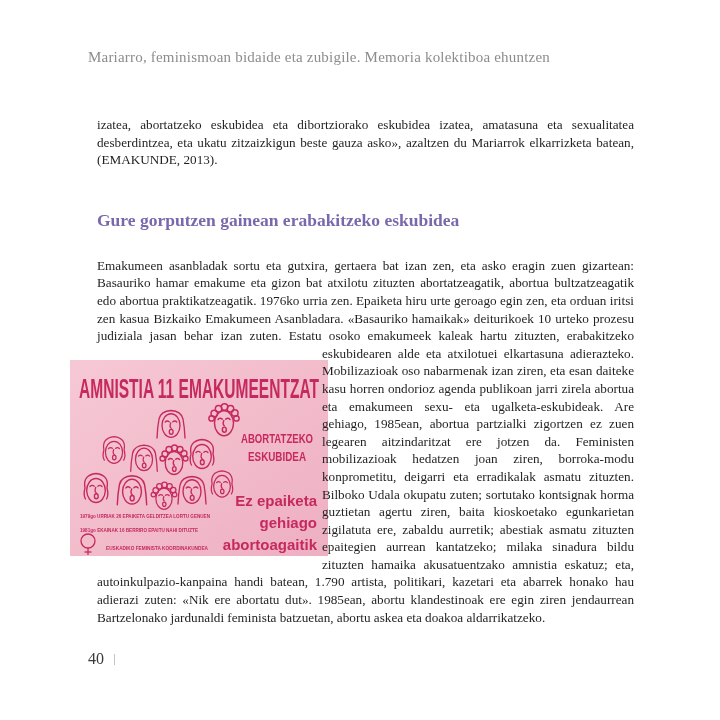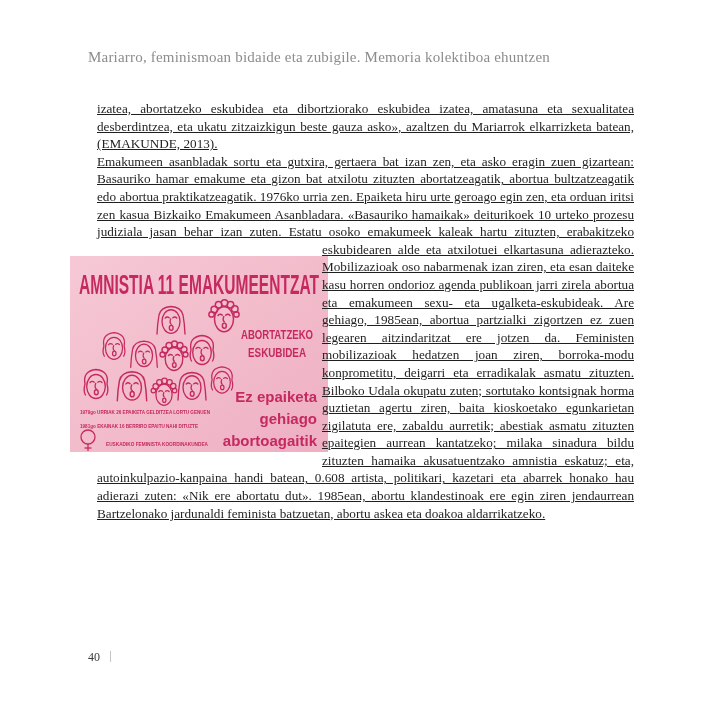--- a/index.html
+++ b/index.html
@@ -17,7 +17,7 @@
     white-space:nowrap;
   }
   .content {
-    position:absolute; left:97px; top:100px; width:537px;text-decoration:underline;
+    position:absolute; left:97px; top:116px; width:537px;
   }
   .body-text {
     font-size:13.2px; line-height:17.6px;

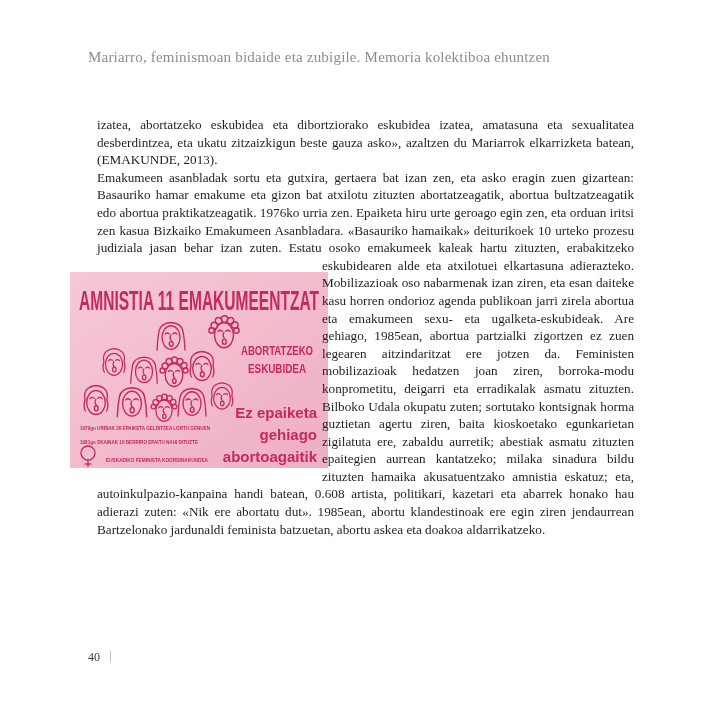--- a/index.html
+++ b/index.html
@@ -53,6 +53,7 @@
 
   <p class="body-text">izatea, abortatzeko eskubidea eta dibortziorako eskubidea izatea, amatasuna eta sexualitatea desberdintzea, eta ukatu zitzaizkigun beste gauza asko», azaltzen du Mariarrok elkarrizketa batean, (EMAKUNDE, 2013).</p>
 
+  <h2 class="section-heading">Gure gorputzen gainean erabakitzeko eskubidea</h2>
 
   <p class="body-text force-justify-last">Emakumeen asanbladak sortu eta gutxira, gertaera bat izan zen, eta asko eragin zuen gizartean: Basauriko hamar emakume eta gizon bat atxilotu zituzten abortatzeagatik, abortua bultzatzeagatik edo abortua praktikatzeagatik. 1976ko urria zen. Epaiketa hiru urte geroago egin zen, eta orduan iritsi zen kasua Bizkaiko Emakumeen Asanbladara. «Basauriko hamaikak» deiturikoek 10 urteko prozesu judiziala jasan behar izan zuten. Estatu osoko emakumeek kaleak hartu zituzten, erabakitzeko</p>
 

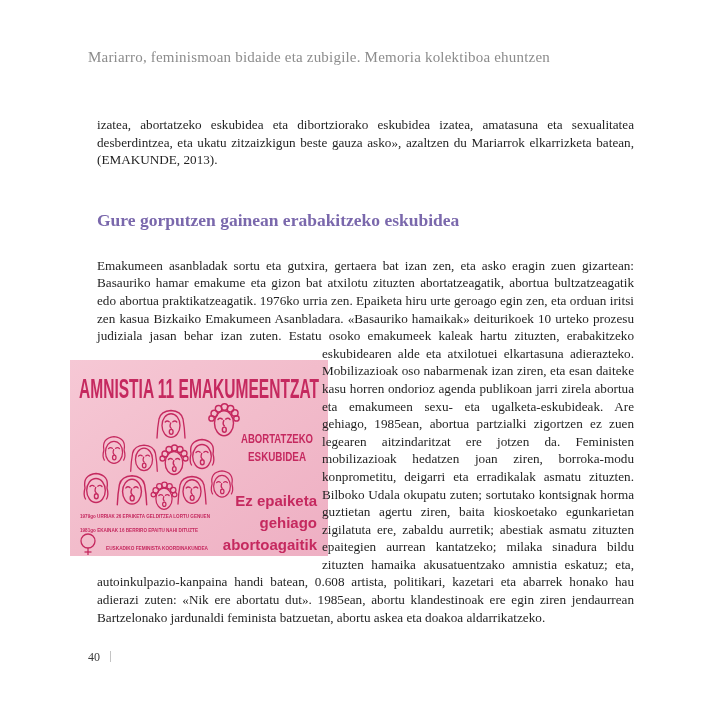--- a/index.html
+++ b/index.html
@@ -135,7 +135,7 @@
       </svg>
     </figure>
     <span>eskubidearen alde eta atxilotuei elkartasuna adierazteko. Mobilizazioak oso nabarmenak izan ziren, eta esan daiteke kasu horren ondorioz agenda publikoan jarri zirela abortua eta emakumeen sexu- eta ugalketa-eskubideak. Are gehiago, 1985ean, abortua partzialki zigortzen ez zuen legearen aitzindaritzat ere jotzen da. Feministen mobilizazioak hedatzen joan ziren, borroka-modu konprometitu, deigarri eta erradikalak asmatu zituzten. Bilboko Udala okupatu zuten; sortutako kontsignak horma guztietan agertu ziren, baita kioskoetako egunkarietan zigilatuta ere, zabaldu aurretik; abestiak asmatu zituzten epaitegien aurrean kantatzeko; milaka sinadura bildu zituzten hamaika akusatuentzako amnistia eskatuz; eta,</span>
-    <span>autoinkulpazio-kanpaina handi batean, 0.608 artista, politikari, kazetari eta abarrek honako hau adierazi zuten: «Nik ere abortatu dut». 1985ean, abortu klandestinoak ere egin ziren jendaurrean Bartzelonako jardunaldi feminista batzuetan, abortu askea eta doakoa aldarrikatzeko.</span>
+    <span>autoinkulpazio-kanpaina handi batean, 1.790 artista, politikari, kazetari eta abarrek honako hau adierazi zuten: «Nik ere abortatu dut». 1985ean, abortu klandestinoak ere egin ziren jendaurrean Bartzelonako jardunaldi feminista batzuetan, abortu askea eta doakoa aldarrikatzeko.</span>
   </div>
 
 </main>

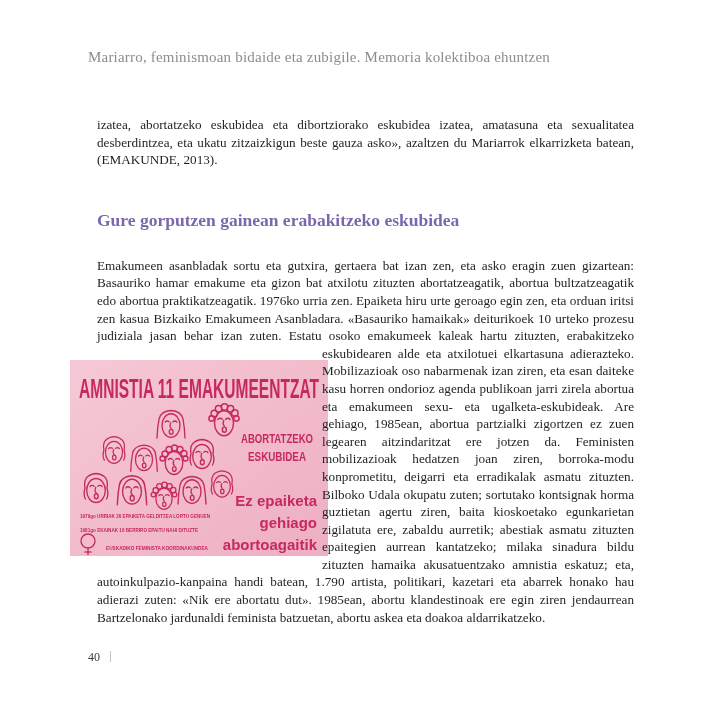--- a/index.html
+++ b/index.html
@@ -37,7 +37,7 @@
   svg.poster { display:block; width:258px; height:196px; }
   .page-footer {
     position:absolute; left:88px; top:650px;
-    font-size:12px; color:#3a3a3a;
+    font-size:16px; color:#3a3a3a;
   }
   .footer-divider {
     display:inline-block; width:1px; height:11px;

